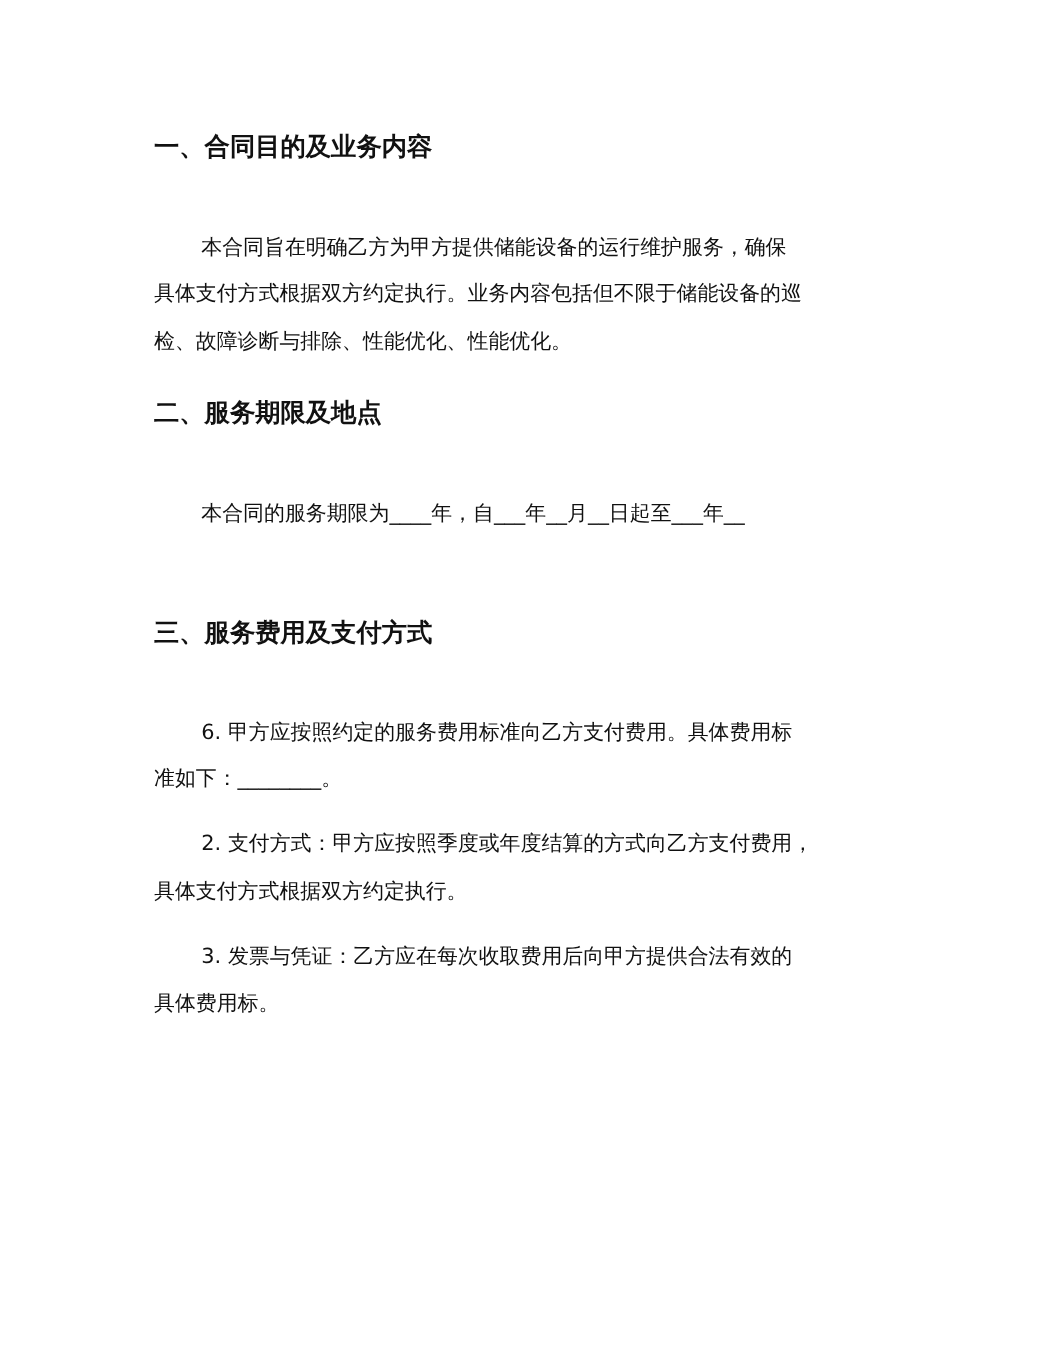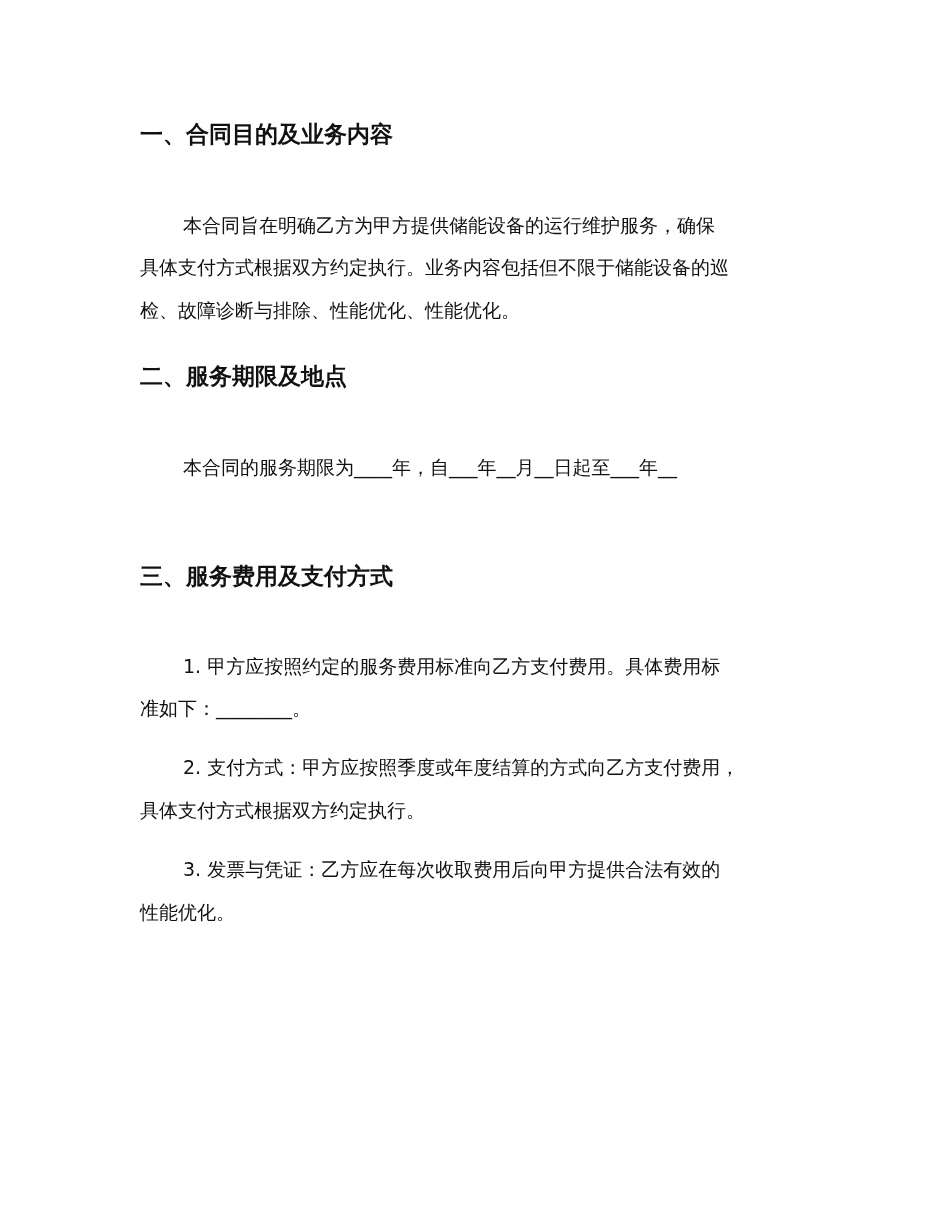--- a/index.html
+++ b/index.html
@@ -33,7 +33,7 @@
   <p class="line indent" style="top:452px">本合同的服务期限为____年，自___年__月__日起至___年__</p>
 
   <h2 class="heading" style="top:561px">三、服务费用及支付方式</h2>
-  <p class="line indent" style="top:651px">1. 甲方应按照约定的服务费用标准向乙方支付费用。具体费用标</p>
+  <p class="line indent" style="top:651px">6. 甲方应按照约定的服务费用标准向乙方支付费用。具体费用标</p>
   <p class="line" style="top:693px">准如下：________。</p>
 
   <p class="line indent" style="top:752px">2. 支付方式：甲方应按照季度或年度结算的方式向乙方支付费用，</p>

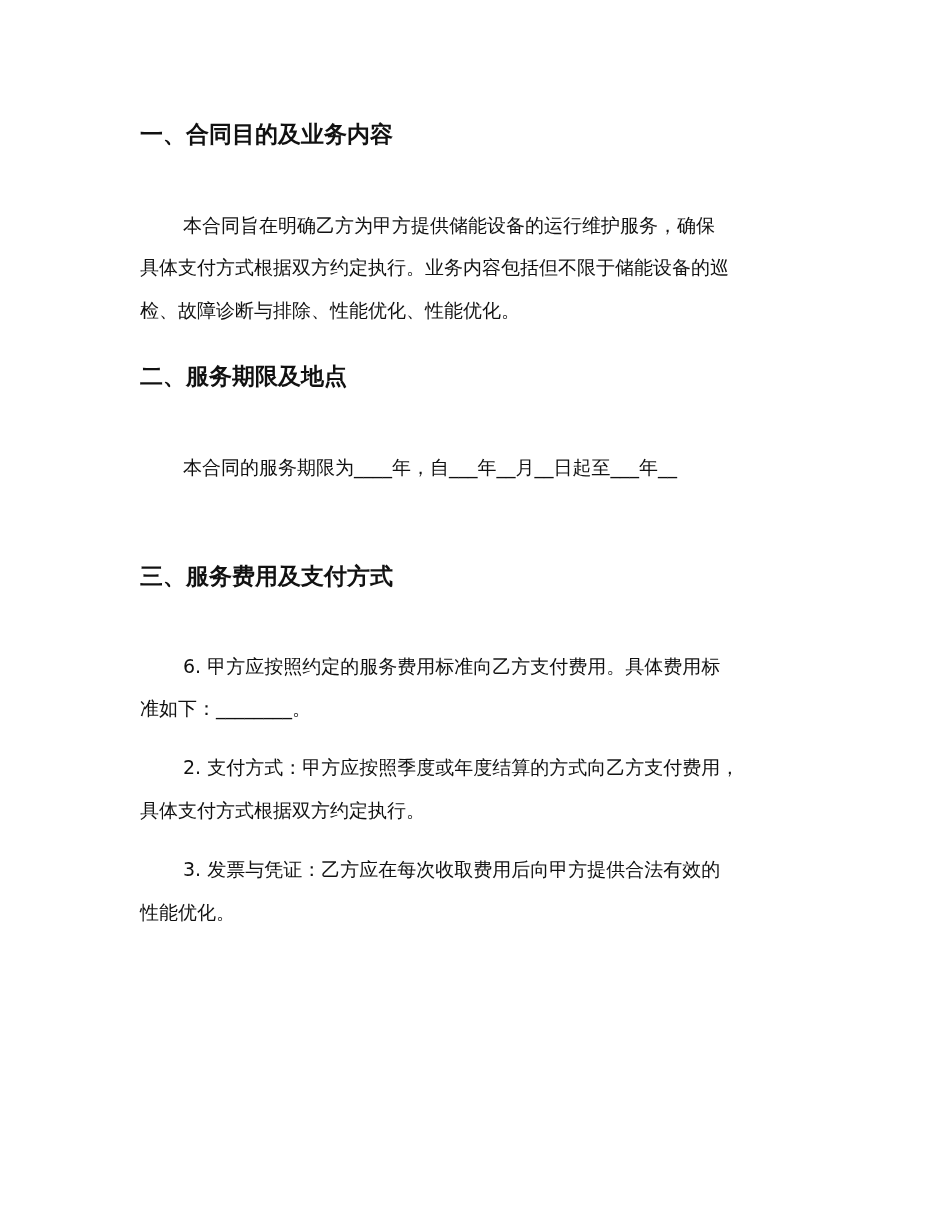--- a/index.html
+++ b/index.html
@@ -40,7 +40,7 @@
   <p class="line" style="top:795px">具体支付方式根据双方约定执行。</p>
 
   <p class="line indent" style="top:854px">3. 发票与凭证：乙方应在每次收取费用后向甲方提供合法有效的</p>
-  <p class="line" style="top:897px">性能优化。</p>
+  <p class="line" style="top:897px">具体费用标。</p>
 
 </div>
 

